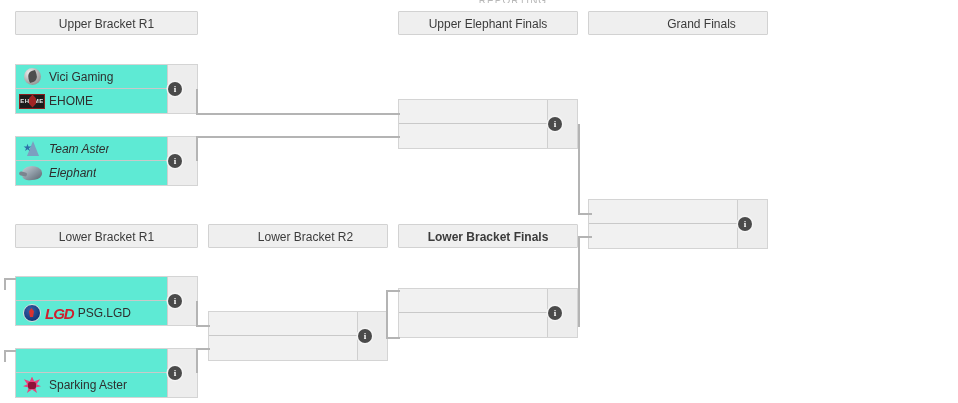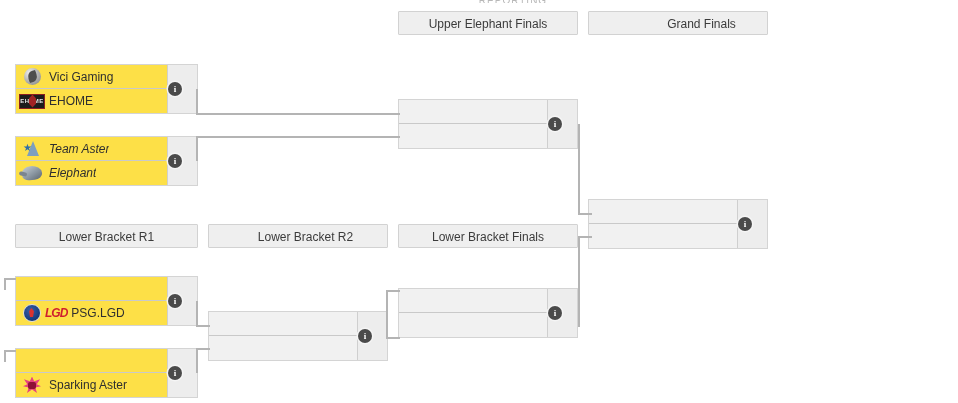--- a/index.html
+++ b/index.html
@@ -141,6 +141,7 @@
 
   <div class="page-heading">REPORTING</div>
 
+  <div class="round-header" style="left:15px;top:11px;width:183px;">Upper Bracket R1</div>
 
   <div class="round-header" style="left:398px;top:11px;width:180px;">Upper Elephant Finals</div>
 

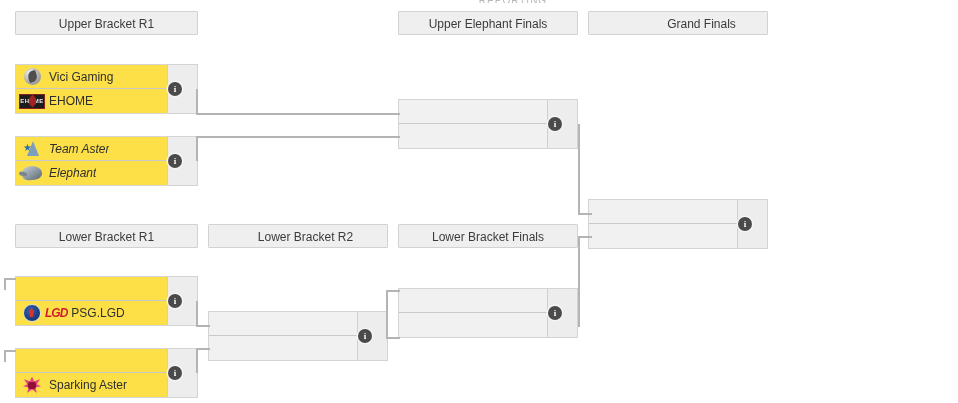--- a/index.html
+++ b/index.html
@@ -32,7 +32,7 @@
   }
   .match .team{
     position:relative;height:24px;line-height:24px;box-sizing:border-box;
-    display:flex;align-items:center;background:#fde047;
+    display:flex;align-items:center;background:#5eead4;
   }
   .match .team.top{border-bottom:1px solid #c9c9c9;}
   .match .logo{

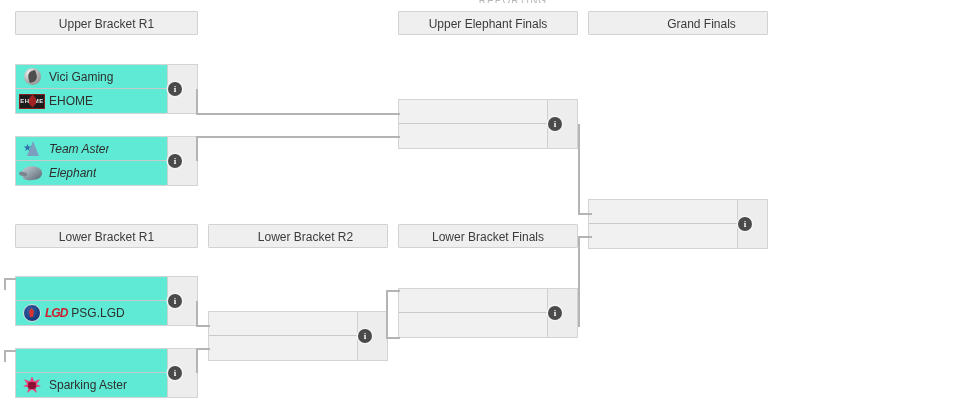--- a/index.html
+++ b/index.html
@@ -151,7 +151,7 @@
 
   <div class="round-header" style="left:208px;top:224px;width:180px;padding-left:15px;">Lower Bracket R2</div>
 
-  <div class="round-header" style="left:398px;top:224px;width:180px;">Lower Bracket Finals</div>
+  <div class="round-header" style="left:398px;top:224px;width:180px;font-weight:bold;">Lower Bracket Finals</div>
 
   <div class="ln lnv" style="left:196px;top:89px;height:25px;"></div>
   <div class="ln lnh" style="left:196px;top:113px;width:204px;"></div>

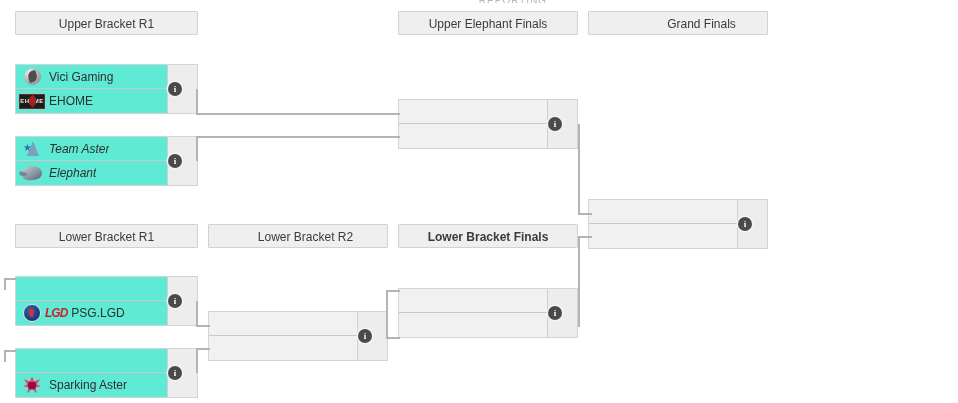--- a/index.html
+++ b/index.html
@@ -116,7 +116,7 @@
     background:#d9332f;clip-path:polygon(50% 0,100% 35%,80% 100%,20% 100%,0 35%);
   }
   .lg-lgd{
-    font-size:12px;font-weight:bold;font-style:italic;color:#cf1f2e;
+    font-size:15px;font-weight:bold;font-style:italic;color:#cf1f2e;
     letter-spacing:-1px;font-family:"Liberation Sans",sans-serif;line-height:1;
   }
   .lg-sparking{

